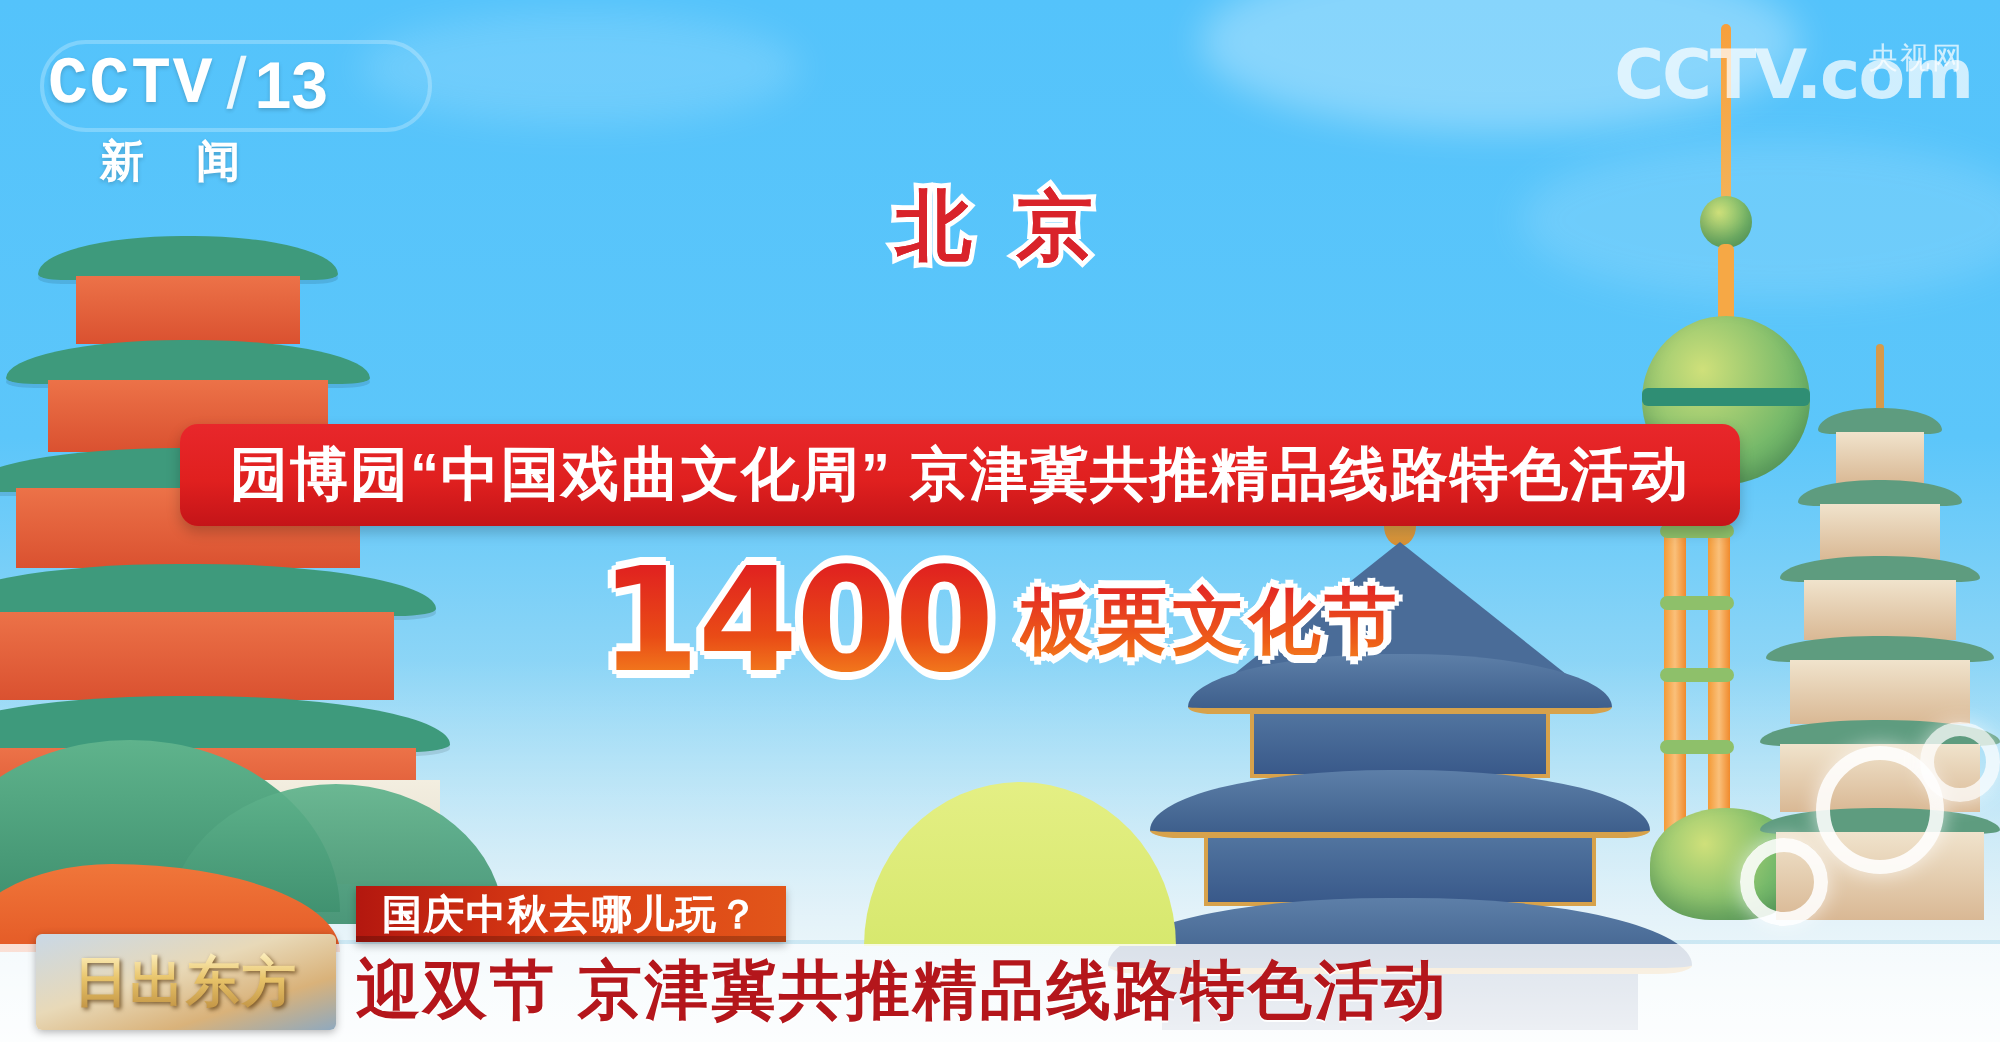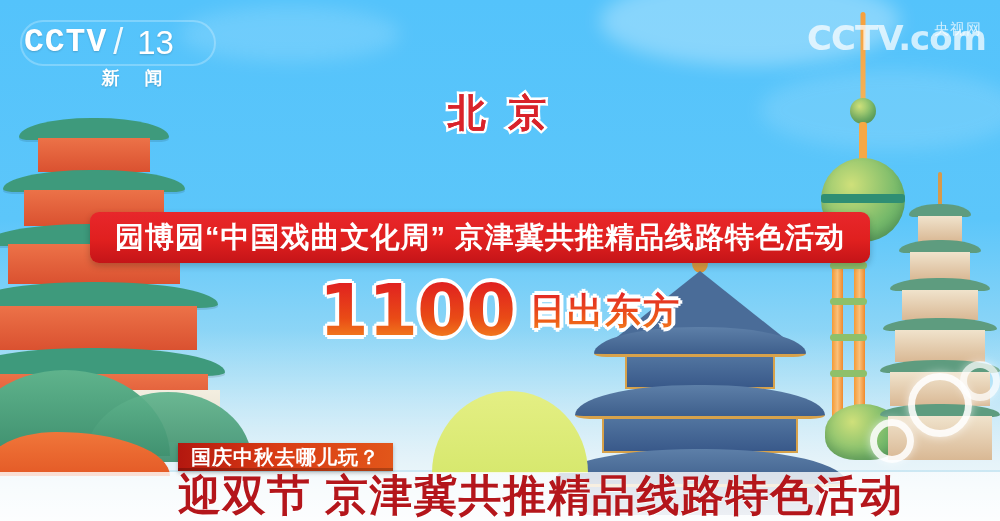--- a/index.html
+++ b/index.html
@@ -75,7 +75,7 @@
   #cctvLogo .ct{font-size:33px;font-weight:bold;letter-spacing:1px;
                 font-family:Liberation Mono, monospace;line-height:1;}
   #cctvLogo .slash{font-size:36px;font-weight:300;margin:0 4px 0 6px;opacity:.9;}
-  #cctvLogo .num{font-size:33px;font-weight:normal;line-height:1;margin-left:10px;}
+  #cctvLogo .num{font-size:33px;font-weight:bold;line-height:1;}
   #cctvLogo .sub{font-size:18px;letter-spacing:10px;text-align:center;margin-top:4px;
                  padding-left:26px;font-weight:bold;}
   #cctvLogo .oval{position:absolute;left:-4px;top:-2px;width:196px;height:46px;

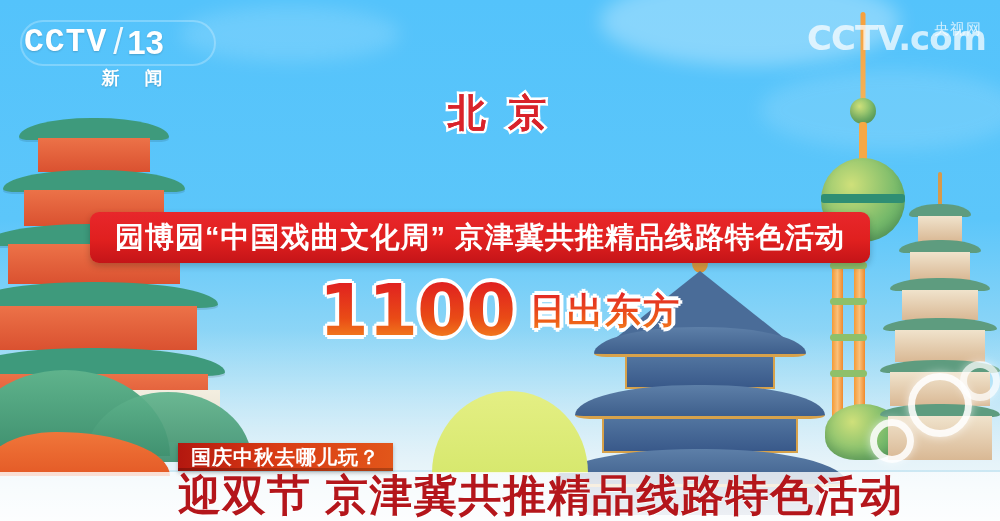--- a/index.html
+++ b/index.html
@@ -76,7 +76,7 @@
                 font-family:Liberation Mono, monospace;line-height:1;}
   #cctvLogo .slash{font-size:36px;font-weight:300;margin:0 4px 0 6px;opacity:.9;}
   #cctvLogo .num{font-size:33px;font-weight:bold;line-height:1;}
-  #cctvLogo .sub{font-size:18px;letter-spacing:10px;text-align:center;margin-top:4px;
+  #cctvLogo .sub{font-size:22px;letter-spacing:10px;text-align:left;margin-top:4px;
                  padding-left:26px;font-weight:bold;}
   #cctvLogo .oval{position:absolute;left:-4px;top:-2px;width:196px;height:46px;
                   border-radius:23px;border:2px solid rgba(255,255,255,.25);}

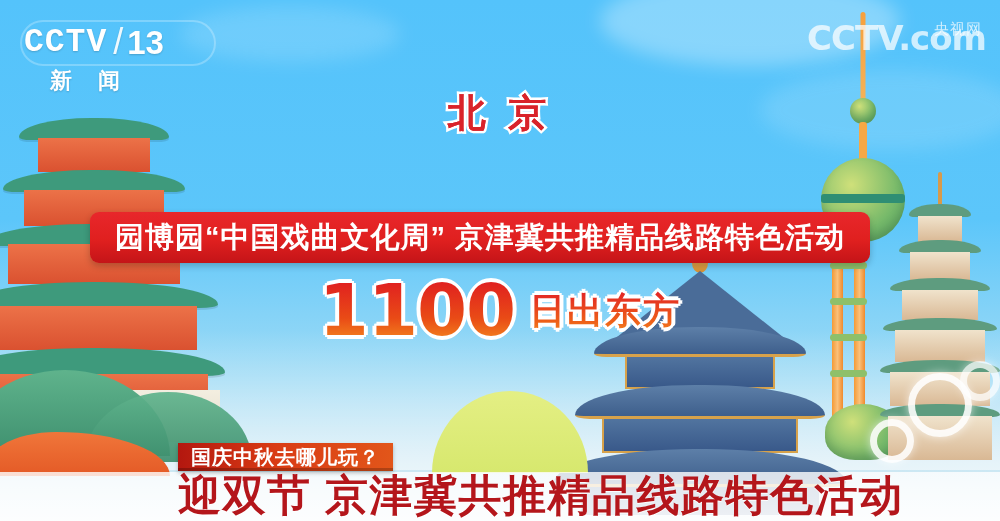--- a/index.html
+++ b/index.html
@@ -241,7 +241,7 @@
   <div class="redbar" id="bar2">园博园“中国戏曲文化周” 京津冀共推精品线路特色活动</div>
 
   <div id="statLine">
-    <div id="bigNum">1100</div>
+    <div id="bigNum">1400</div>
     <div id="statSuffix">日出东方</div>
   </div>
 

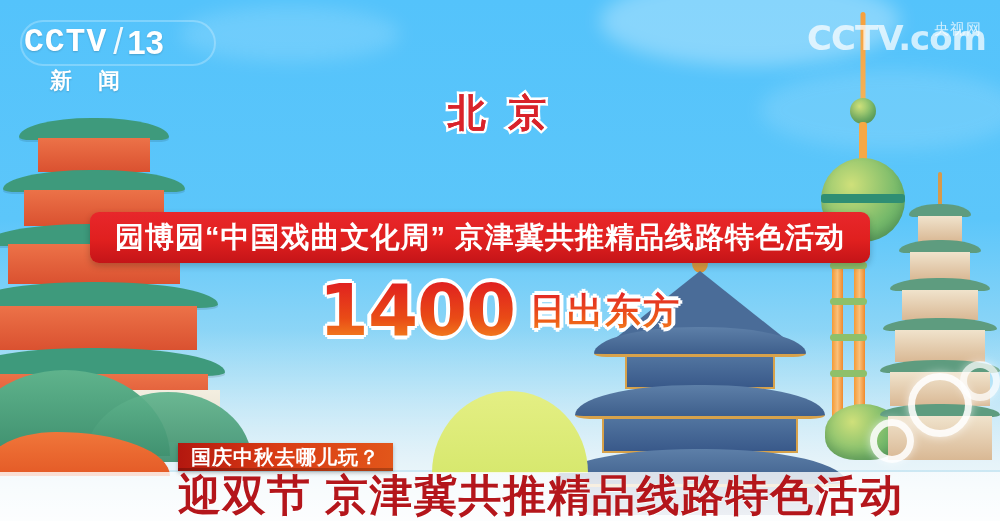--- a/index.html
+++ b/index.html
@@ -242,7 +242,7 @@
 
   <div id="statLine">
     <div id="bigNum">1400</div>
-    <div id="statSuffix">日出东方</div>
+    <div id="statSuffix">板栗文化节</div>
   </div>
 
   <div id="headlineBand"></div>

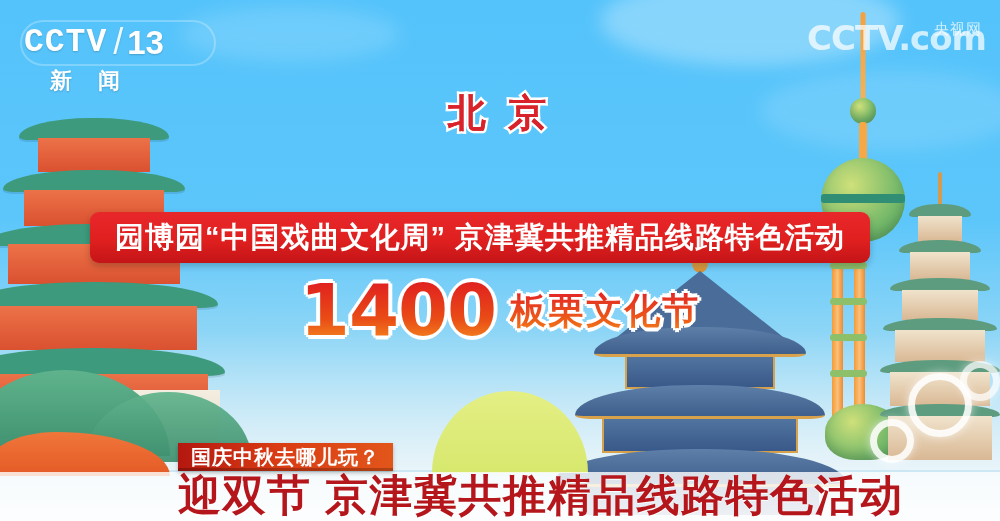--- a/index.html
+++ b/index.html
@@ -249,6 +249,9 @@
   <div id="kicker">国庆中秋去哪儿玩？</div>
   <div id="headline">迎双节 京津冀共推精品线路特色活动</div>
 
+  <div id="progLogo">
+    <span>日出东方</span>
+  </div>
 
 </div>
 

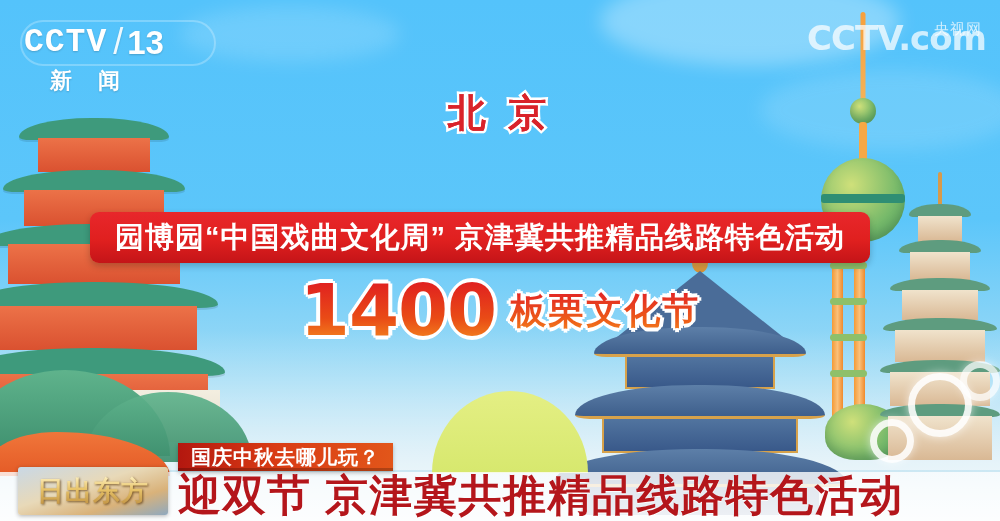--- a/index.html
+++ b/index.html
@@ -123,7 +123,7 @@
   #headlineBand{position:absolute;left:0;right:0;bottom:0;height:49px;
      background:linear-gradient(to bottom,rgba(255,255,255,.80),rgba(255,255,255,.92));}
   #headline{position:absolute;left:178px;bottom:2px;height:46px;display:flex;align-items:center;
-     font-size:43px;font-weight:bold;color:#B4161B;letter-spacing:1.5px;white-space:nowrap;
+     font-size:32px;font-weight:bold;color:#B4161B;letter-spacing:1.5px;white-space:nowrap;
      text-shadow:0 1px 0 rgba(255,255,255,.9);}
 
   

